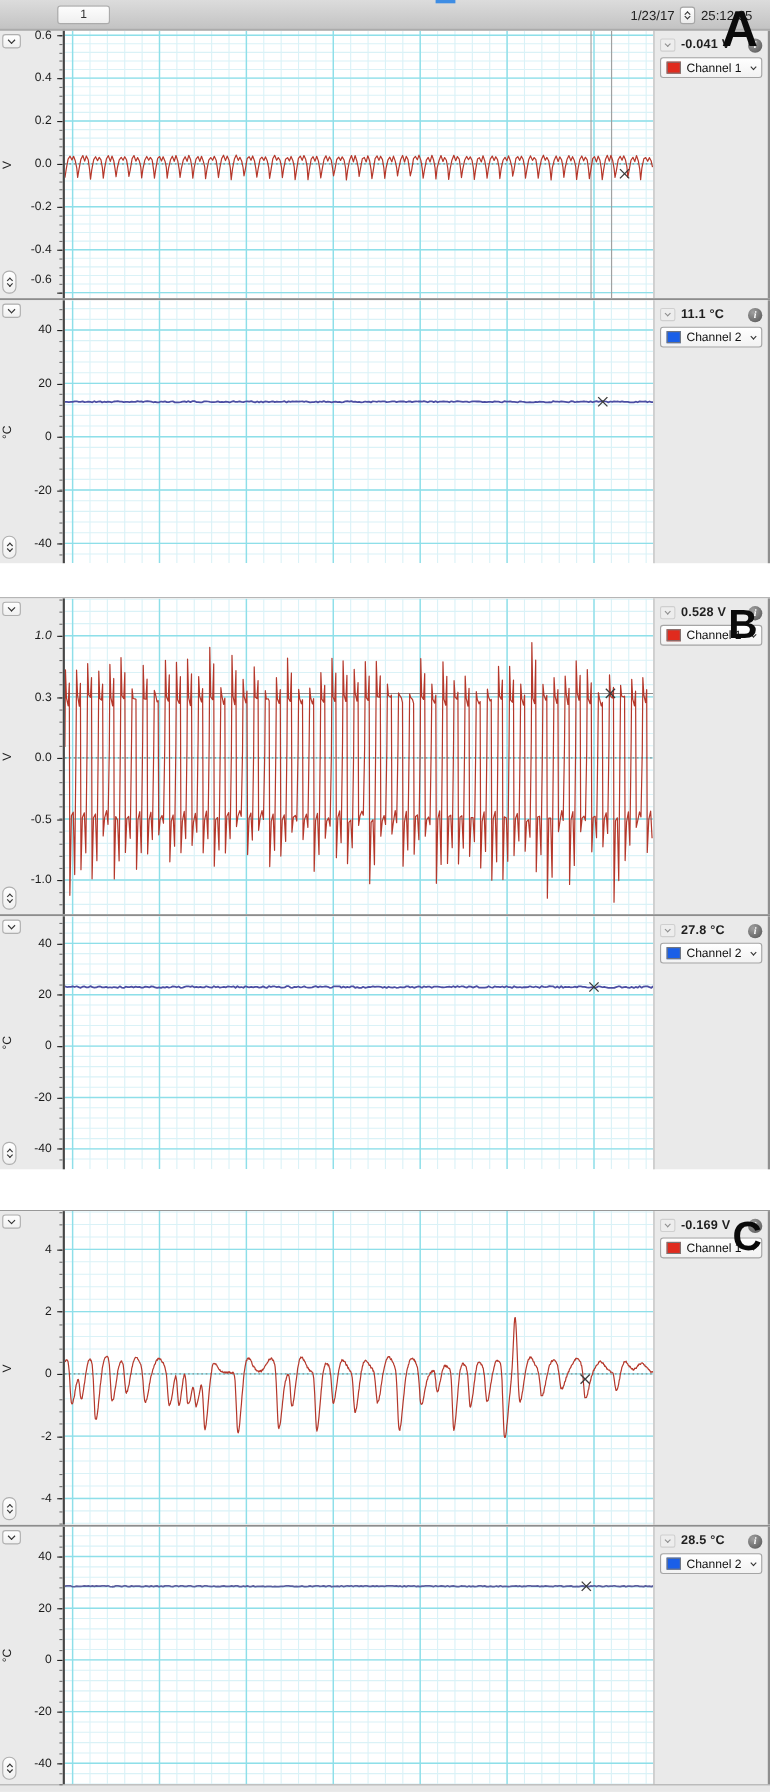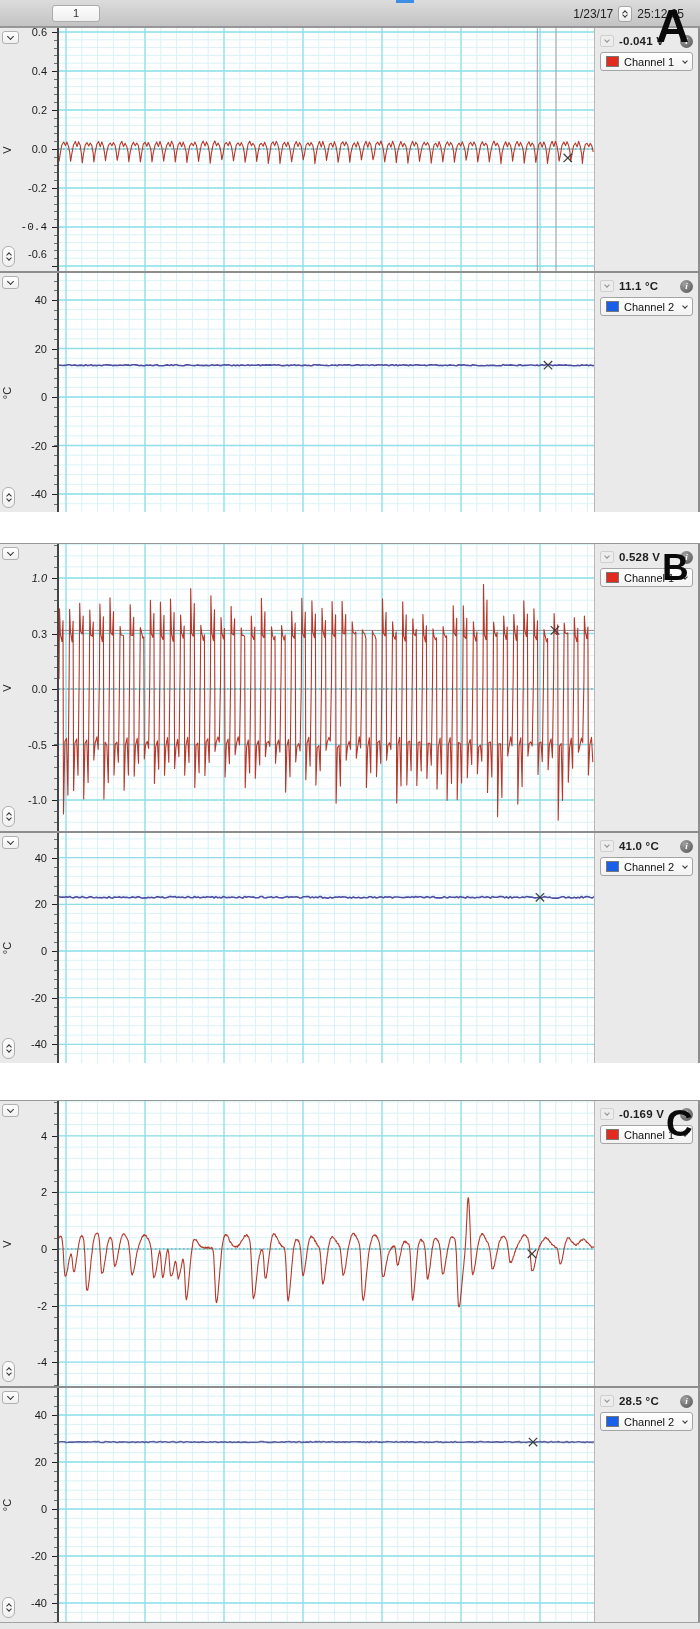--- a/index.html
+++ b/index.html
@@ -132,7 +132,7 @@
             <div class="tick-dash" style="top: 160px;"></div>
             <span class="tick-label" style="top: 154px;">-0.2</span>
             <div class="tick-dash" style="top: 199px;"></div>
-            <span class="tick-label" style="top: 193px; font-family: Liberation Mono, monospace;">-0.4</span>
+            <span class="tick-label" style="top: 193px;">-0.4</span>
             <div class="tick-dash" style="top: 238px;"></div>
             <span class="tick-label" style="top: 220px;">-0.6</span>
           </div>

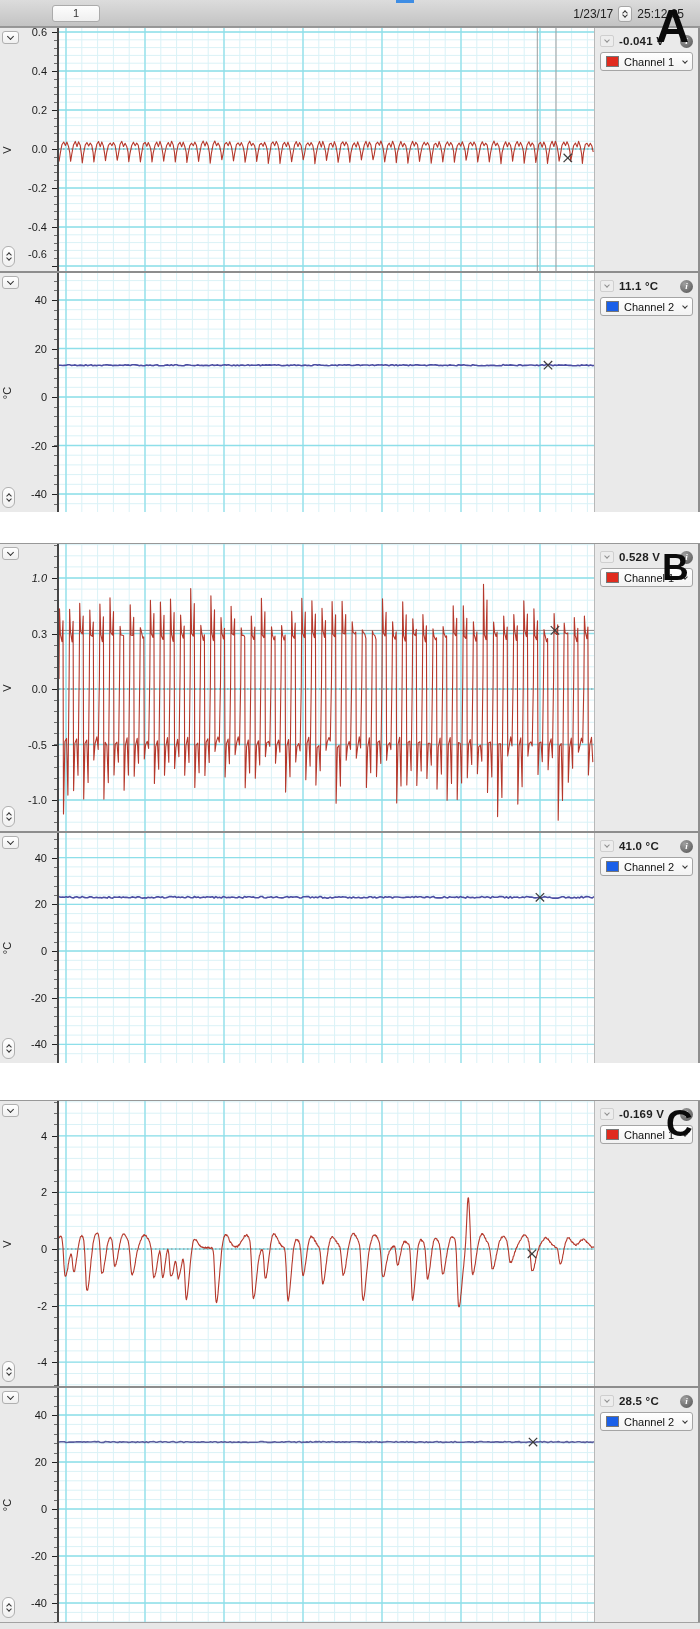--- a/index.html
+++ b/index.html
@@ -673,7 +673,7 @@
           <span class="mini-chev">
               <i class="chev down sm gray"></i>
             </span>
-          <span class="val-text">41.0 °C</span>
+          <span class="val-text">27.8 °C</span>
           <span class="info-icon">i</span>
         </div>
         <div class="ch-select">

